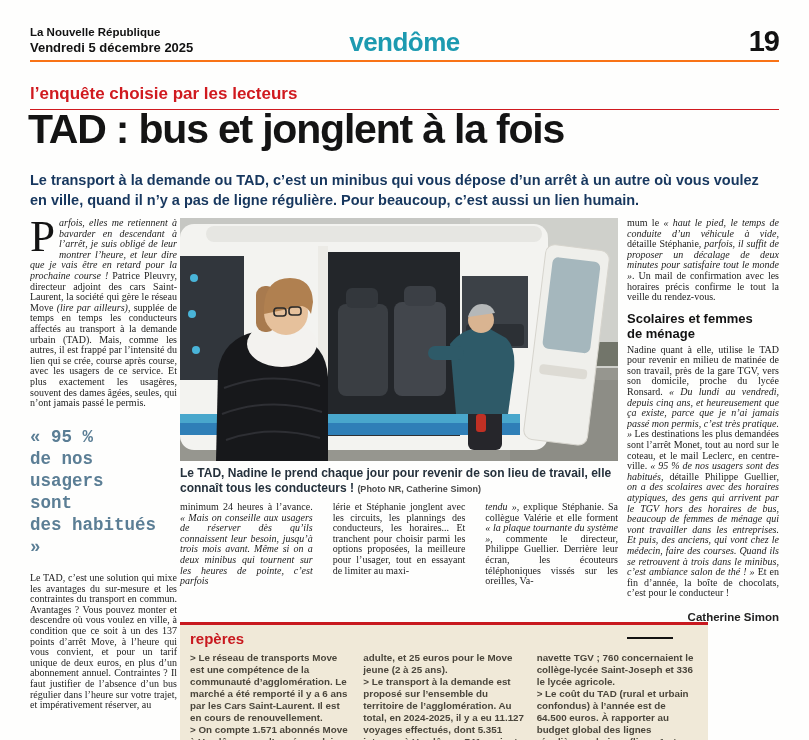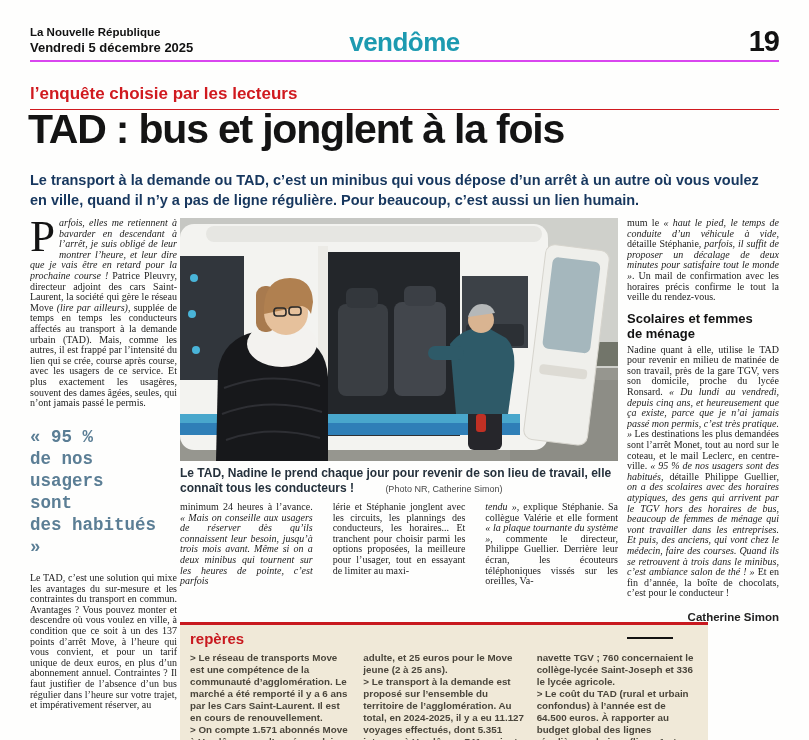--- a/index.html
+++ b/index.html
@@ -10,7 +10,7 @@
   }
   
   .masthead{position:absolute;left:30px;right:30px;top:22px;height:38px;
-    border-bottom:2px solid #d946ef;}
+    border-bottom:2px solid #f97316;}
   .mh-left{position:absolute;left:0;bottom:5px;line-height:1.18;}
   .paper{font-size:11.5px;font-weight:bold;color:#121212;}
   .date{font-size:13px;font-weight:bold;color:#121212;}

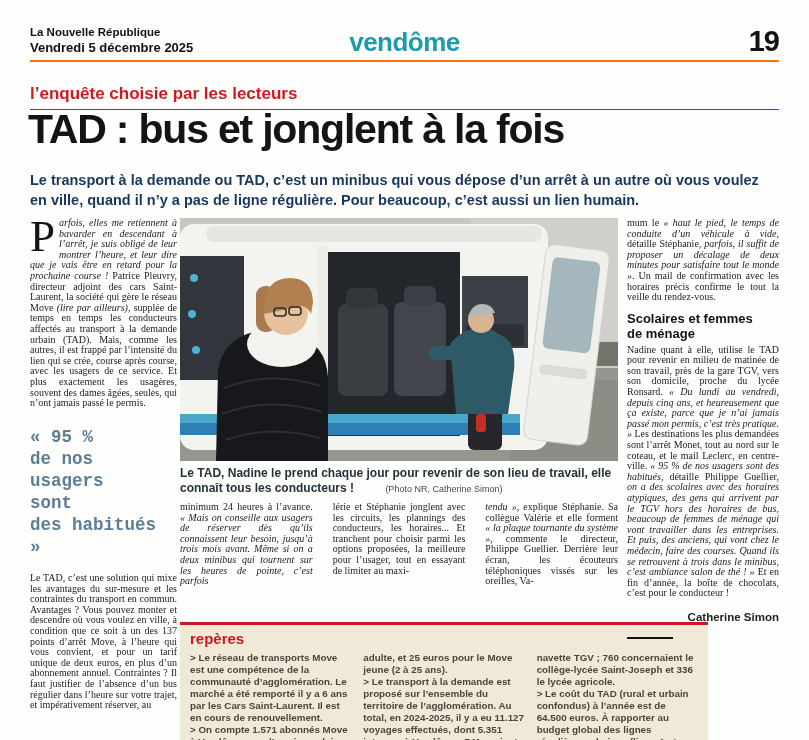--- a/index.html
+++ b/index.html
@@ -41,7 +41,7 @@
   .photo svg{display:block;}
   .caption{position:absolute;left:180px;top:466px;width:438px;
     font-size:12px;font-weight:bold;color:#25313c;line-height:1.28;}
-  .credit{font-size:9px;font-weight:normal;color:#4a4a4a;margin-left:28px;}
+  .credit{font-size:9px;font-weight:bold;color:#4a4a4a;}
   
   .midcols{position:absolute;left:180px;top:502px;width:438px;height:88px;
     display:flex;gap:20px;}

